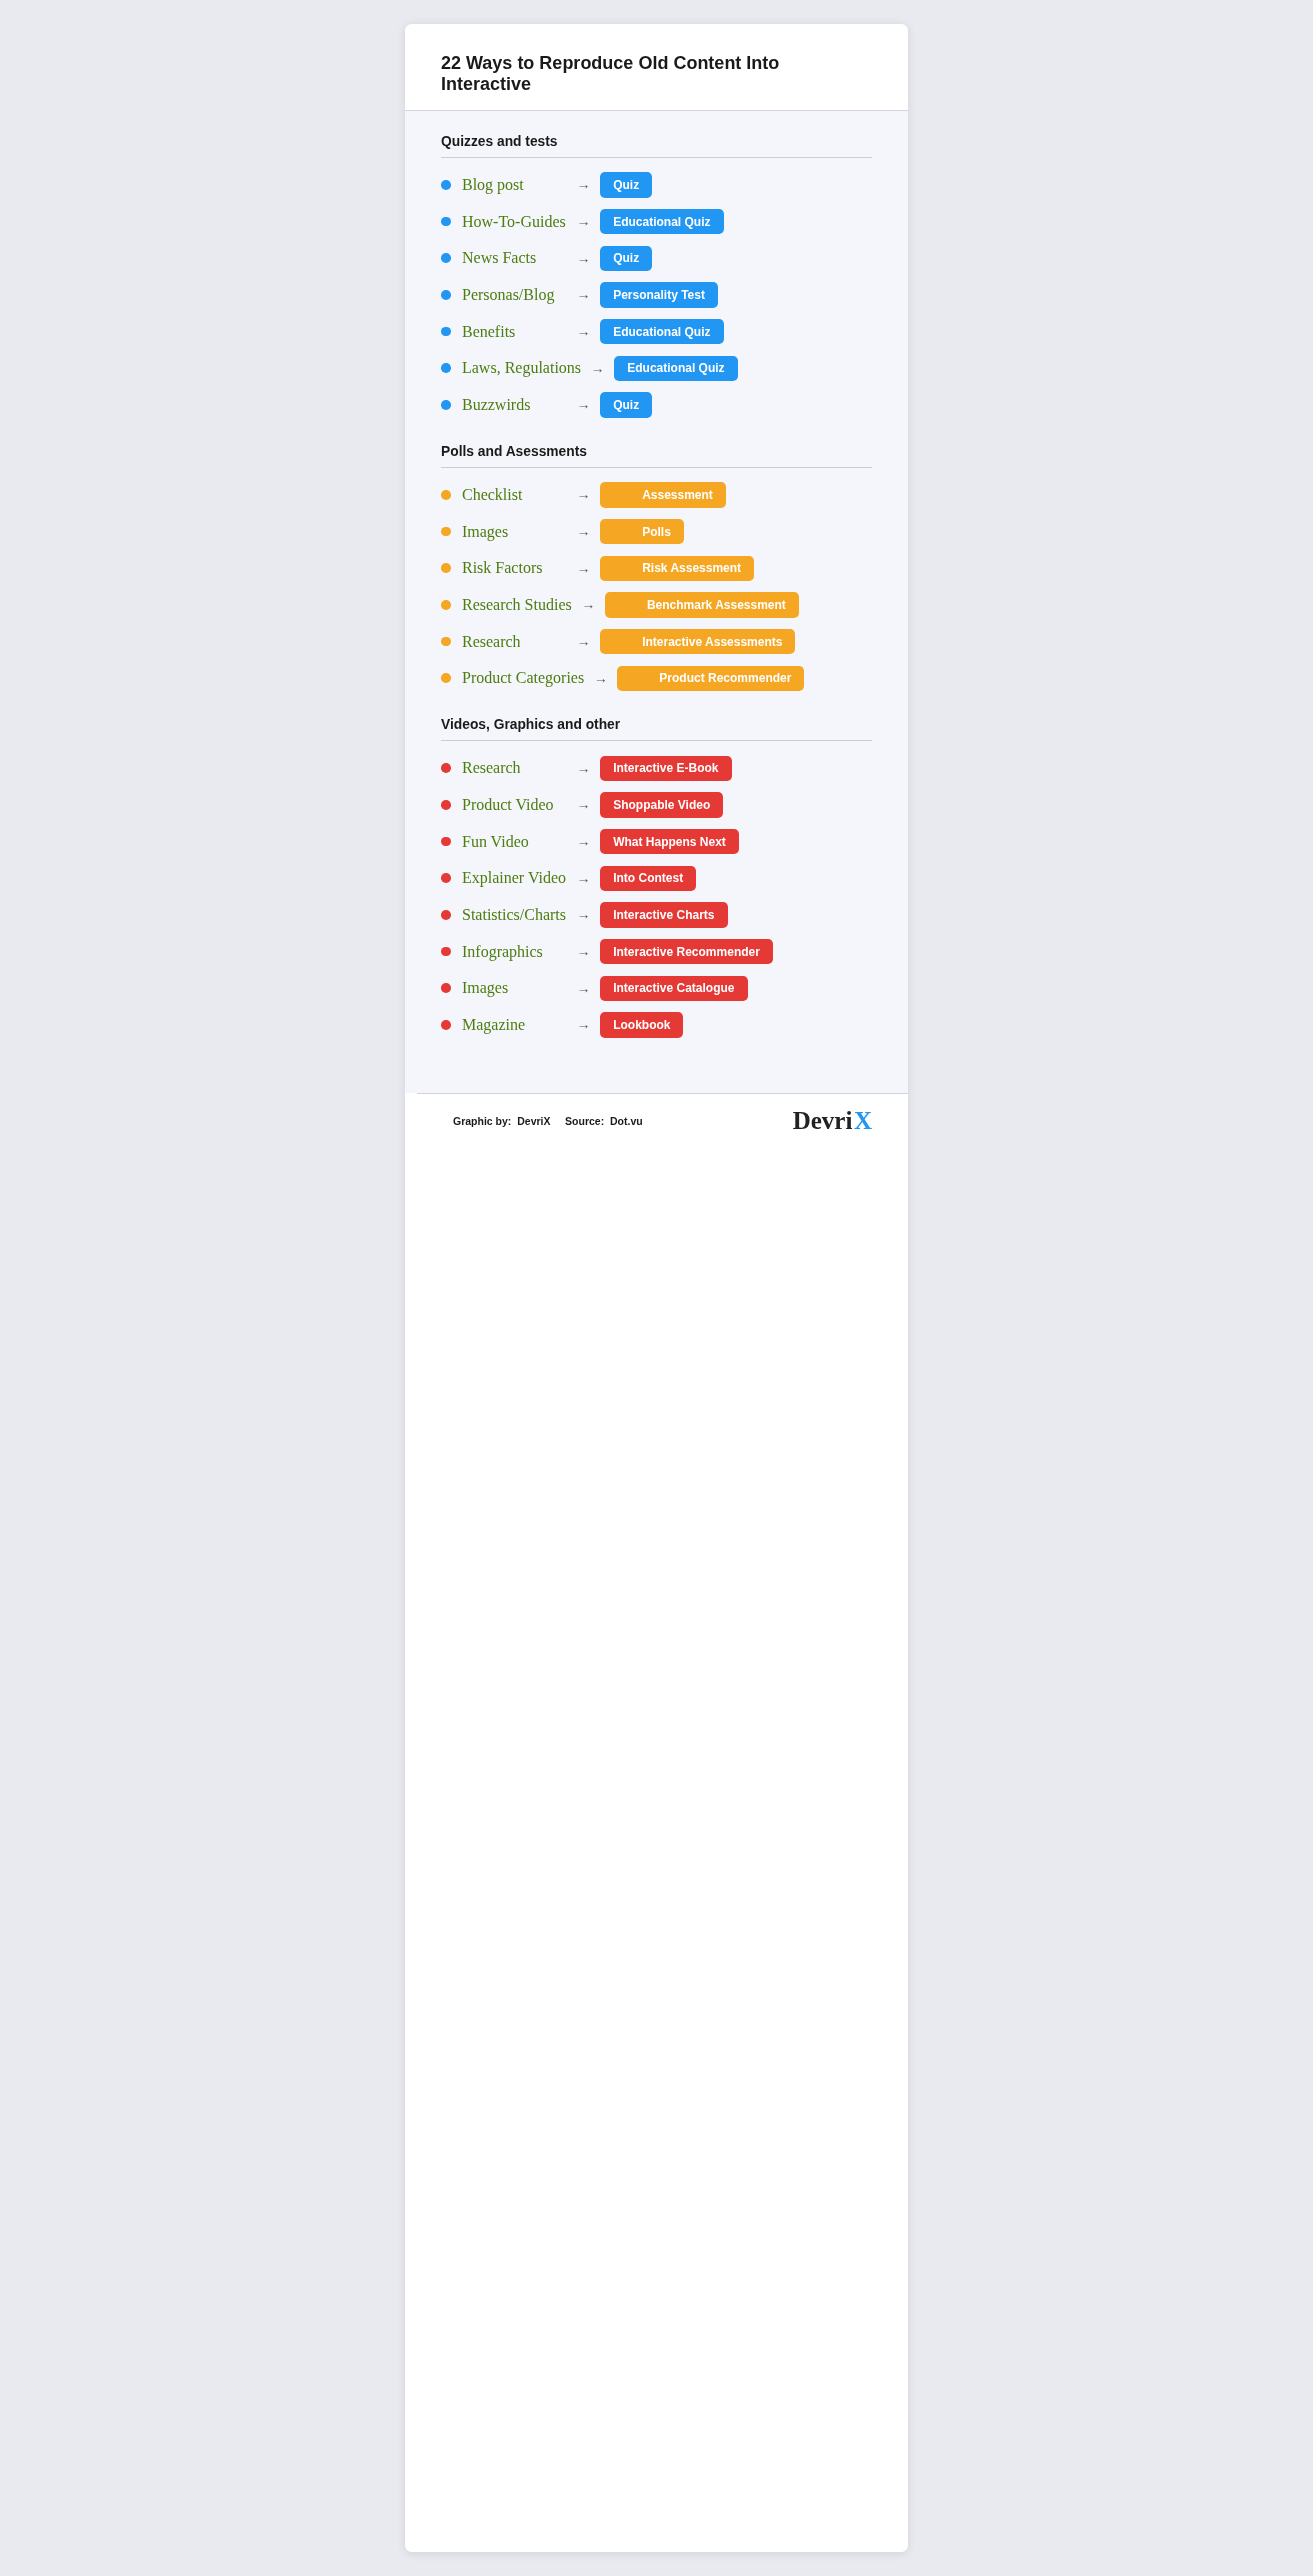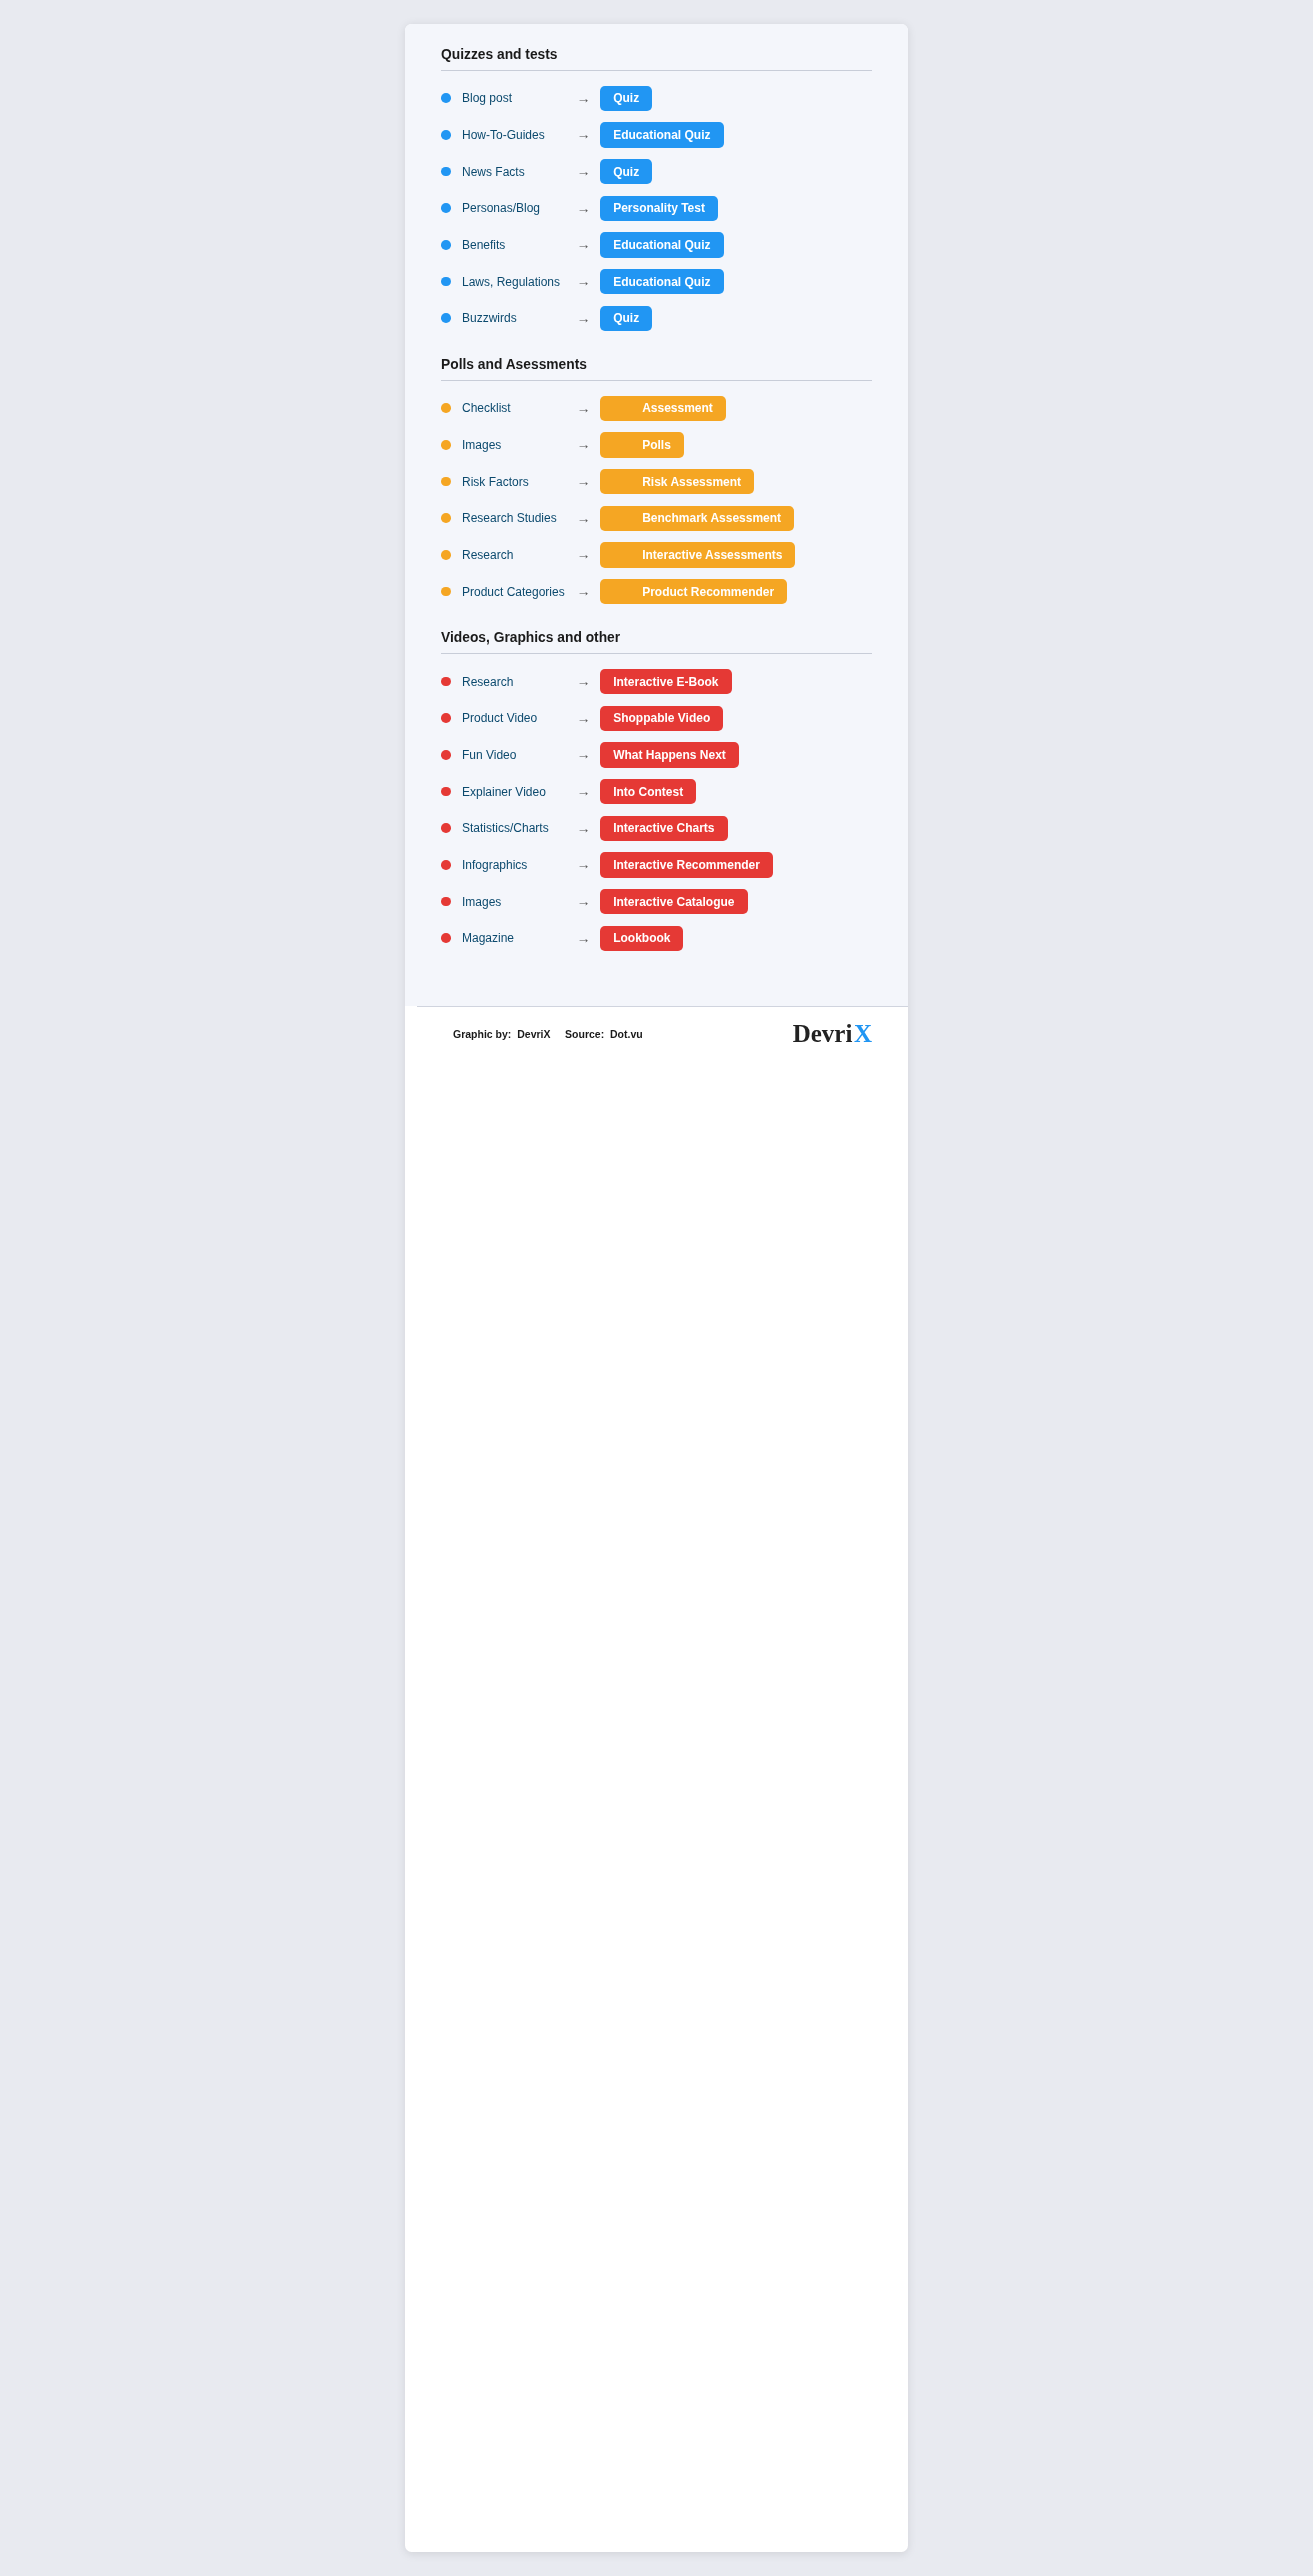--- a/index.html
+++ b/index.html
@@ -113,6 +113,7 @@
 <body>
 
 <div class="card">
+  <div class="main-title">22 Ways to Reproduce Old Content Into Interactive</div>
   <div class="content">
 
   <div class="section">

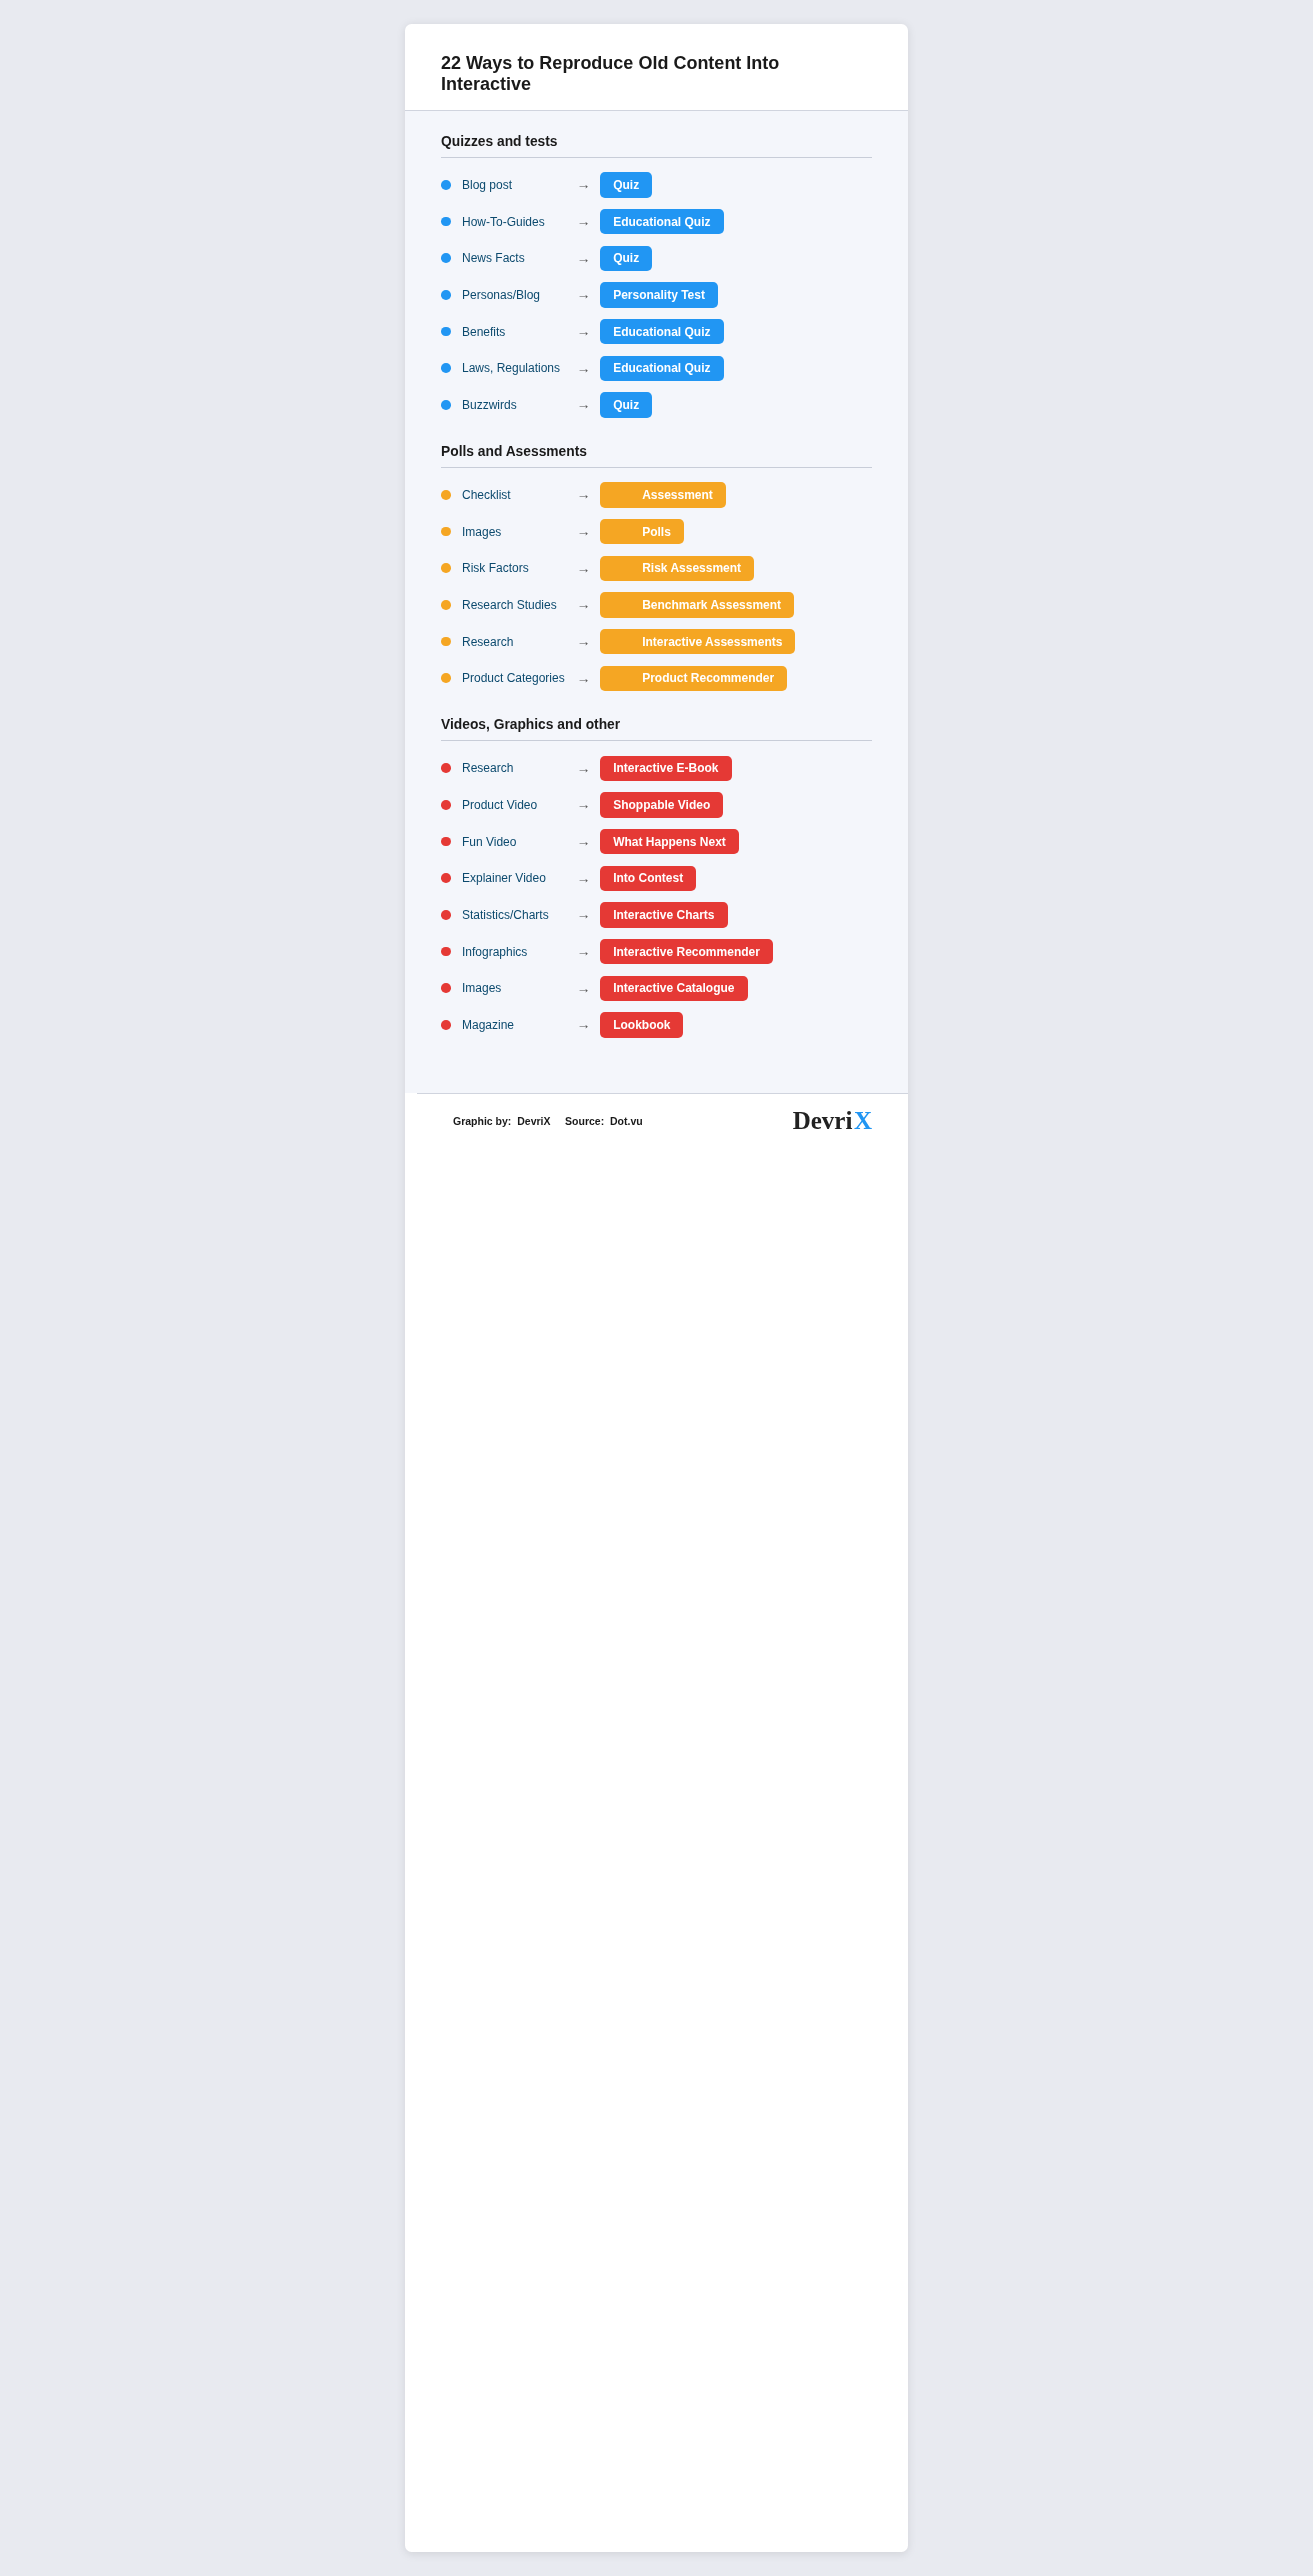--- a/index.html
+++ b/index.html
@@ -60,10 +60,11 @@
     .bullet-orange { background: #f5a623; }
     .bullet-red { background: #e53935; }
     .item-label {
-      font-size: 12px;
-      color: #0c4a6e;
+      font-size: 16px;
+      color: #4d7c0f;
       min-width: 105px;
       flex-shrink: 0;
+      font-family: Liberation Serif, serif;
     }
     .arrow {
       font-size: 13.8px;

